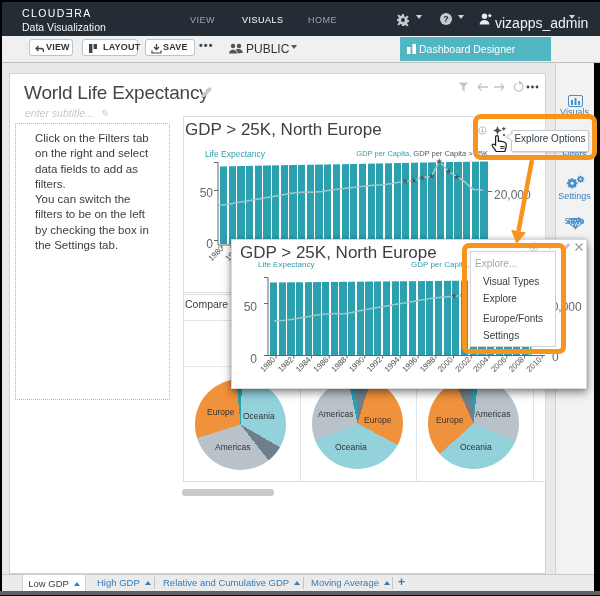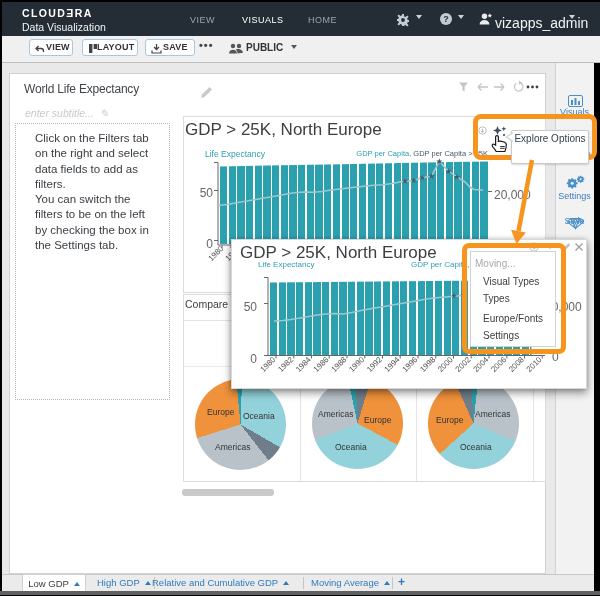--- a/index.html
+++ b/index.html
@@ -8,7 +8,7 @@
 .abs{position:absolute}
 
 #nav{left:2px;top:2px;width:598px;height:34px;background:#242d35}
-#logo{left:20px;top:5px;color:#fff;font-size:10.5px;font-weight:bold;letter-spacing:1.4px}
+#logo{left:20px;top:5px;color:#fff;font-size:10.5px;font-weight:normal;letter-spacing:1.4px}
 #logosub{left:20px;top:18.5px;color:#f2f4f5;font-size:10.5px;letter-spacing:0}
 .navitem{top:13px;font-size:9px;color:#9ba4ab;letter-spacing:.5px}
 .navitem.on{color:#fff}

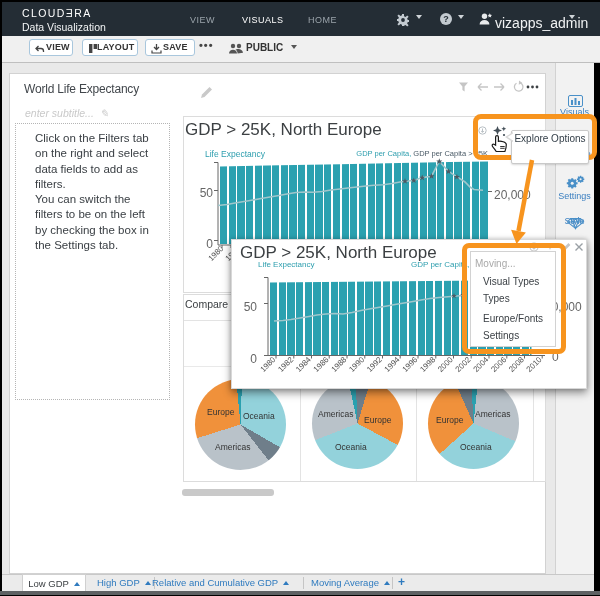--- a/index.html
+++ b/index.html
@@ -99,7 +99,7 @@
           <rect x="0" y="0" width="3.4" height="9"></rect>
           <rect x="4.6" y="0" width="3.4" height="5"></rect>
         </g>
-      </svg><span style="margin-left:14px">LAYOUT</span></div>
+      </svg><span style="margin-left:20px">LAYOUT</span></div>
  <div class="tbtn" style="left:143px;width:50px"><svg style="position:absolute;left:6px;top:3.5px" width="9" height="9" viewBox="0 0 9 9">
         <path d="M4.5 0v5M2 3l2.5 2.5L7 3" fill="none" stroke="#444" stroke-width="1.3"></path>
         <path d="M0 6.5v2.5h9V6.5" fill="none" stroke="#444" stroke-width="1.2"></path>

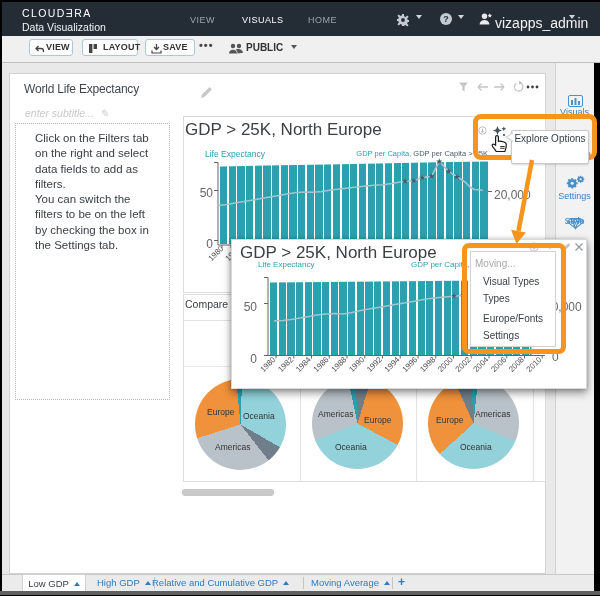--- a/index.html
+++ b/index.html
@@ -112,7 +112,7 @@
         <path d="M0 10.5c0-2.5 1.8-3.8 4-3.8s4 1.3 4 3.8zM8.6 10.5c-.1-1.9-.9-3.2-2.2-4 .5-.3 1.6-.6 2.6-.6 2.2 0 5 1.3 5 3.8z"></path>
       </g>
     </svg>
- <div class="abs" style="left:244px;top:6px;font-size:10px;font-weight:bold;color:#333">PUBLIC</div>
+ <div class="abs" style="left:244px;top:6px;font-size:12px;font-weight:normal;color:#333">PUBLIC</div>
  <div class="abs" style="left:285px;top:9px">
       <span class="caret" style="border-top-color:#555"></span>
     </div>

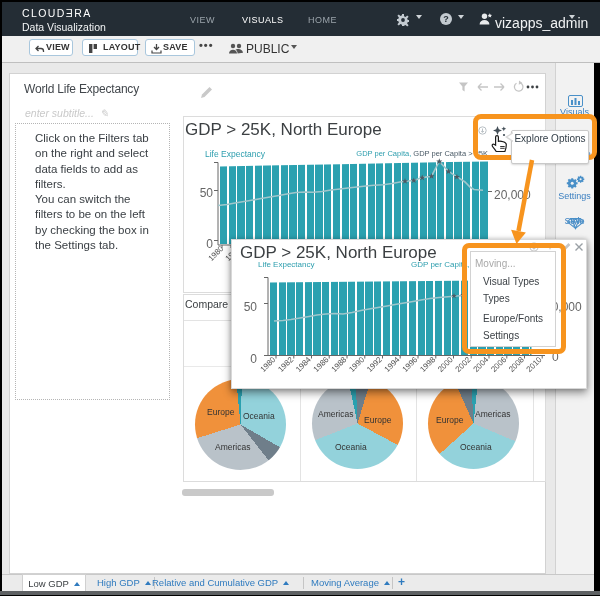--- a/index.html
+++ b/index.html
@@ -116,6 +116,12 @@
  <div class="abs" style="left:285px;top:9px">
       <span class="caret" style="border-top-color:#555"></span>
     </div>
+ <div class="abs" id="dd"><svg style="left:7px;top:7px;position:absolute" width="9" height="10" viewBox="0 0 9 10">
+        <g fill="#fff">
+          <rect x="0" y="3" width="3.6" height="7"></rect>
+          <rect x="5.4" y="0" width="3.6" height="10"></rect>
+        </g>
+      </svg><span>Dashboard Designer</span></div>
 </div>
 
 <div class="abs" id="mainbg"></div>

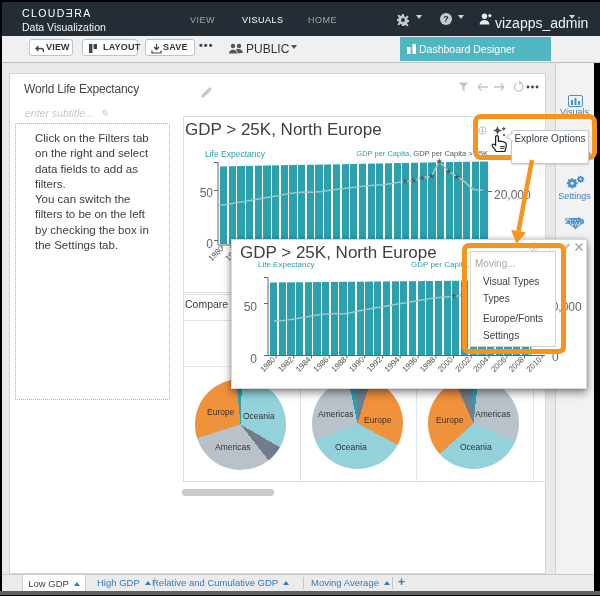--- a/index.html
+++ b/index.html
@@ -22,7 +22,7 @@
 #canvas{left:9px;top:73px;width:537px;height:501px;background:#fff;border:1px solid #d2d2d2}
 #sidebar{left:555px;top:63px;width:39px;height:511px;background:#f2f2f2;border-left:1px solid #d2d2d2}
 .sbtxt{color:#3a7fc0;font-size:9px;width:39px;text-align:center;left:555px}
-#title{left:24px;top:82px;font-size:12px;color:#41464b;letter-spacing:-.2px}
+#title{left:24px;top:82px;font-size:19px;color:#41464b;letter-spacing:-.2px}
 #subtitle{left:25px;top:107px;font-size:10.5px;color:#c9c9c9;font-style:italic}
 #dotted{left:15px;top:123px;width:155px;height:277px;border:1px dotted #b5b5b5}
 #dottxt{left:35px;top:131px;width:140px;font-size:11.5px;line-height:15.3px;color:#3b4045}

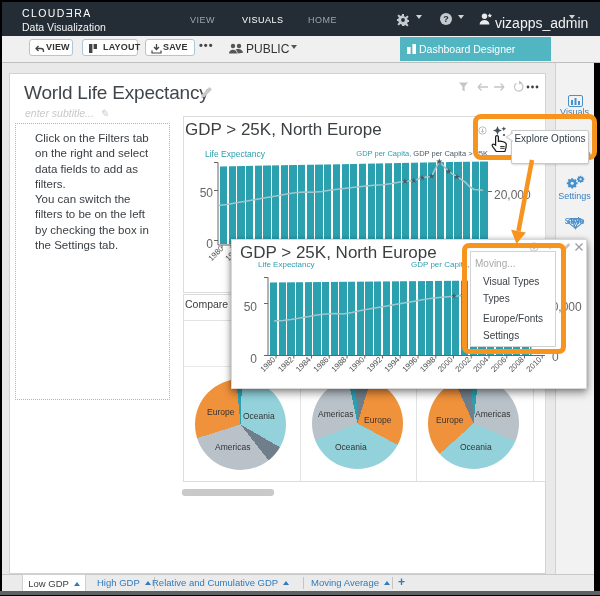--- a/index.html
+++ b/index.html
@@ -45,7 +45,7 @@
 
 #obox1{left:473px;top:114px;width:124px;height:46px;border:5px solid #f7941e;border-radius:8px;z-index:40}
 #obox2{left:461.5px;top:242.5px;width:104px;height:111px;border:5.5px solid #f7941e;border-radius:7px;z-index:40}
-#tooltip{left:511px;top:130px;width:78px;height:34px;background:#fff;border:1px solid #c9c9c9;border-radius:2px;z-index:41;
+#tooltip{left:511px;top:130px;width:78px;height:22px;background:#fff;border:1px solid #c9c9c9;border-radius:2px;z-index:41;
 font-size:10px;color:#35404a;text-align:center;line-height:15px;box-shadow:0 1px 2px rgba(0,0,0,.15)}
 
 #tabbar{left:2px;top:574px;width:592px;height:17px;background:#ebebeb;border-top:1px solid #c8c8c8}

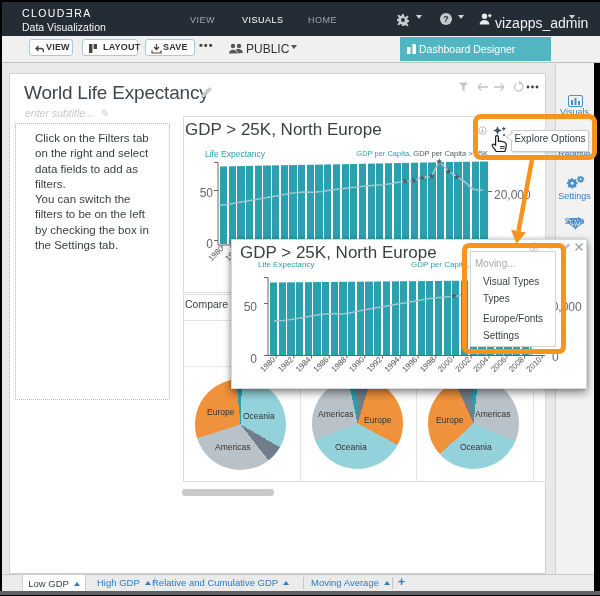--- a/index.html
+++ b/index.html
@@ -137,7 +137,7 @@
     </g>
   </svg>
 <div class="abs sbtxt" style="top:107px">Visuals</div>
-<div class="abs sbtxt" style="top:148.5px">Relative</div>
+<div class="abs sbtxt" style="top:148.5px">Filters</div>
 <svg style="left:566px;top:175px;z-index:2" width="19" height="14" viewBox="0 0 19 14">
  <g fill="#4a90c8">
  <path transform="translate(6.2,8.2)" d="M-1 -5h2v1.1l1.3.55 .8-.8 1.4 1.4-.8.8L4.25 -1H5.4v2H4.25l-.55 1.3.8.8-1.4 1.4-.8-.8L1 4.25V5.4h-2V4.25l-1.3-.55-.8.8-1.4-1.4.8-.8L-4.25 1H-5.4v-2h1.15l.55-1.3-.8-.8 1.4-1.4 .8.8L-1 -3.9z"></path>

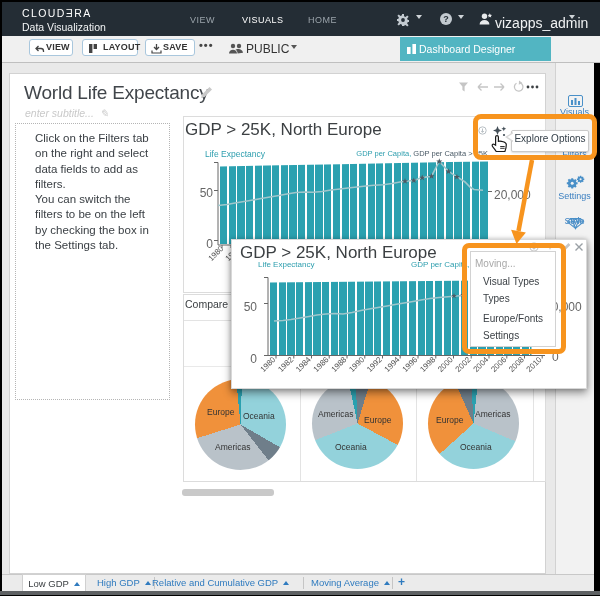--- a/index.html
+++ b/index.html
@@ -304,7 +304,7 @@
 </svg>
 
 <div class="abs" id="menu" style="z-index:30"></div>
-<div class="mi" style="left:475px;top:258px;color:#a9a9a9;z-index:31">Moving...</div>
+<div class="mi" style="left:475px;top:258px;color:#a9a9a9;z-index:31">Explore...</div>
 <div class="mi" style="top:275.5px;z-index:31">Visual Types</div>
 <div class="mi" style="top:292.5px;z-index:31">Types</div>
 <div class="mi" style="top:313px;z-index:31">Europe/Fonts</div>

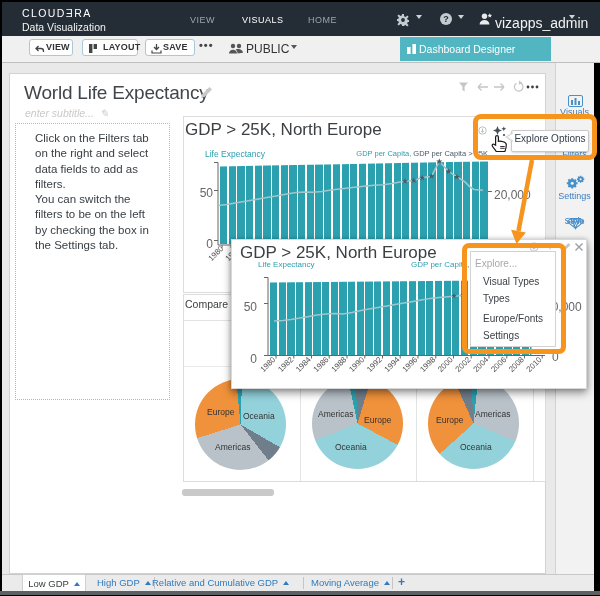--- a/index.html
+++ b/index.html
@@ -306,7 +306,7 @@
 <div class="abs" id="menu" style="z-index:30"></div>
 <div class="mi" style="left:475px;top:258px;color:#a9a9a9;z-index:31">Explore...</div>
 <div class="mi" style="top:275.5px;z-index:31">Visual Types</div>
-<div class="mi" style="top:292.5px;z-index:31">Types</div>
+<div class="mi" style="top:292.5px;z-index:31">Explore</div>
 <div class="mi" style="top:313px;z-index:31">Europe/Fonts</div>
 <div class="mi" style="top:329.5px;z-index:31">Settings</div>
 

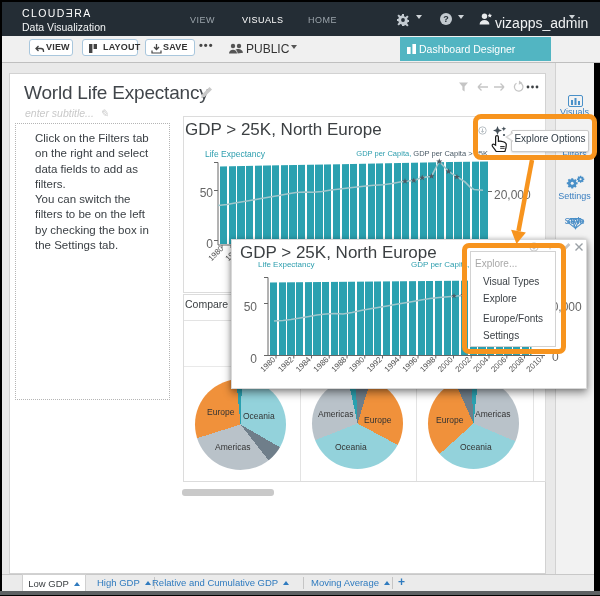--- a/index.html
+++ b/index.html
@@ -342,7 +342,7 @@
 <div class="tab" style="left:22px;width:64px;background:#fff;border:1px solid #d0d0d0;border-bottom:none;color:#3c4043;text-align:center">Low GDP<span class="tcaret"></span></div>
 <div class="tab" style="left:97px;color:#2f7bbf">High GDP<span class="tcaret"></span></div>
 <div class="abs" style="left:154px;top:577px;width:1px;height:12px;background:#c5c5c5"></div>
-<div class="tab" style="left:152px;color:#2f7bbf">Relative and Cumulative GDP<span class="tcaret"></span></div>
+<div class="tab" style="left:163px;color:#2f7bbf">Relative and Cumulative GDP<span class="tcaret"></span></div>
 <div class="abs" style="left:303px;top:577px;width:1px;height:12px;background:#c5c5c5"></div>
 <div class="tab" style="left:311px;color:#2f7bbf">Moving Average<span class="tcaret"></span></div>
 <div class="abs" style="left:392px;top:577px;width:1px;height:12px;background:#c5c5c5"></div>

